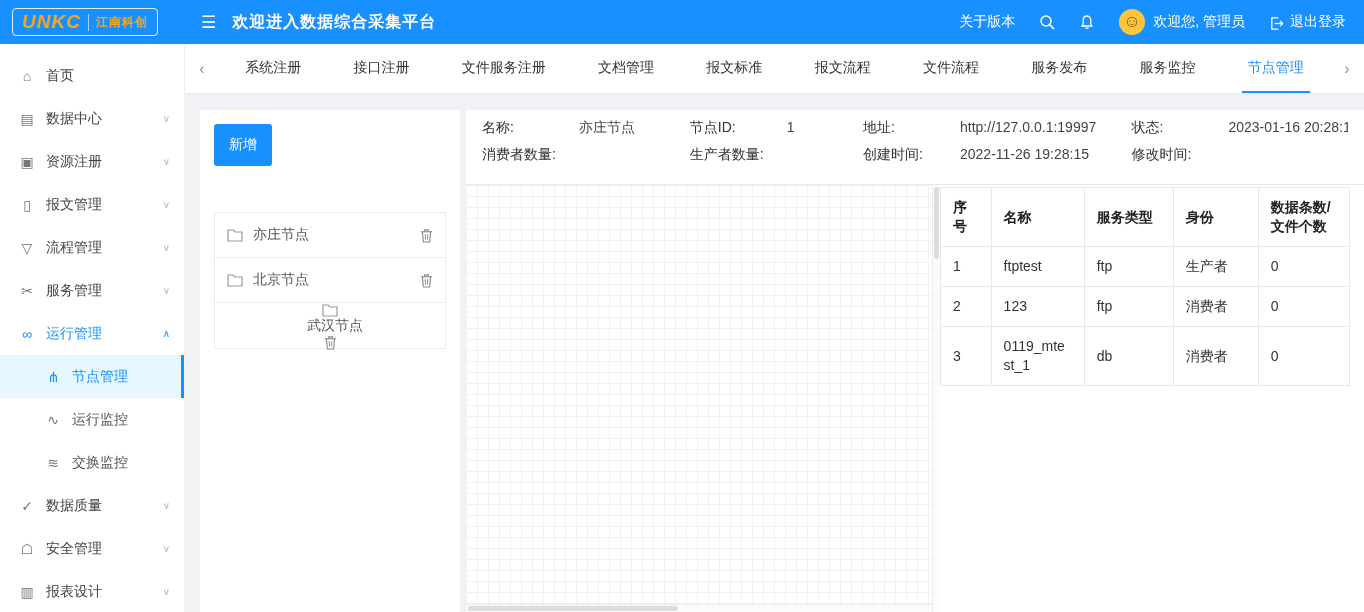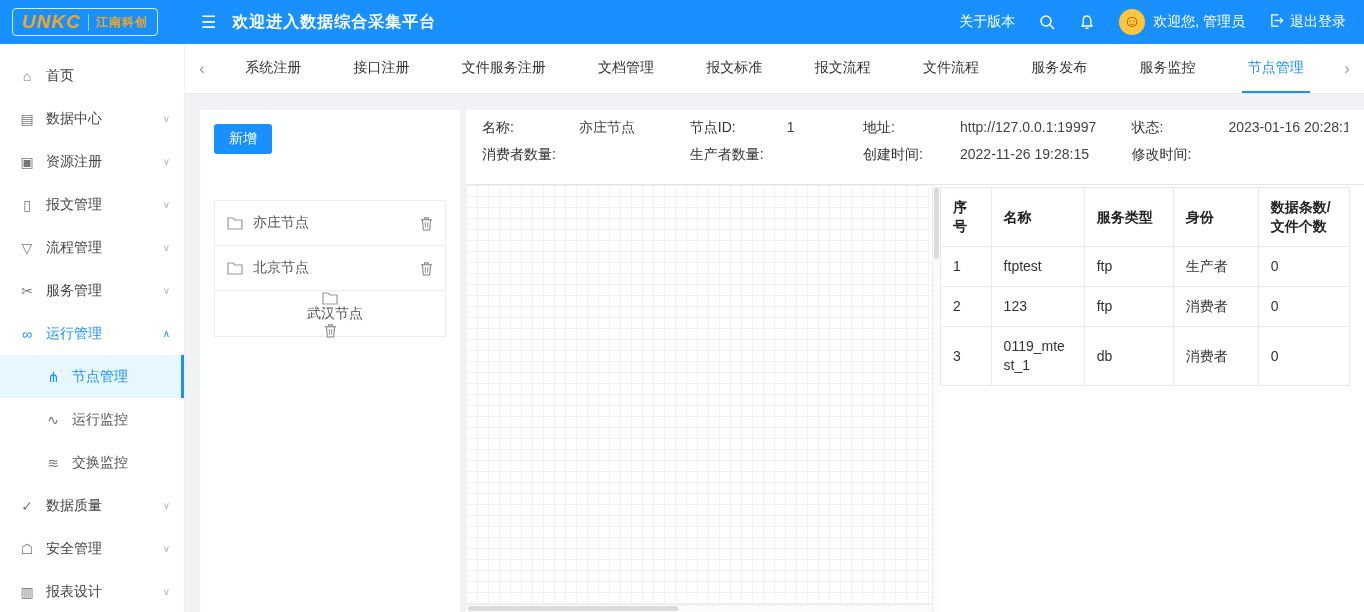--- a/index.html
+++ b/index.html
@@ -23,7 +23,7 @@
   .user-group { display:flex; align-items:center; gap:8px; }
   .avatar { width:26px; height:26px; border-radius:50%; background:#ffc53d; display:inline-flex;
     align-items:center; justify-content:center; color:#8c5a00; font-size:17px; cursor:pointer; }
-  .logout { display:inline-flex; align-items:flex-start; gap:6px; cursor:pointer; }
+  .logout { display:inline-flex; align-items:flex-end; gap:6px; cursor:pointer; }
 
   
   .sidebar { position:absolute; top:44px; left:0; width:185px; bottom:0; background:#fff;

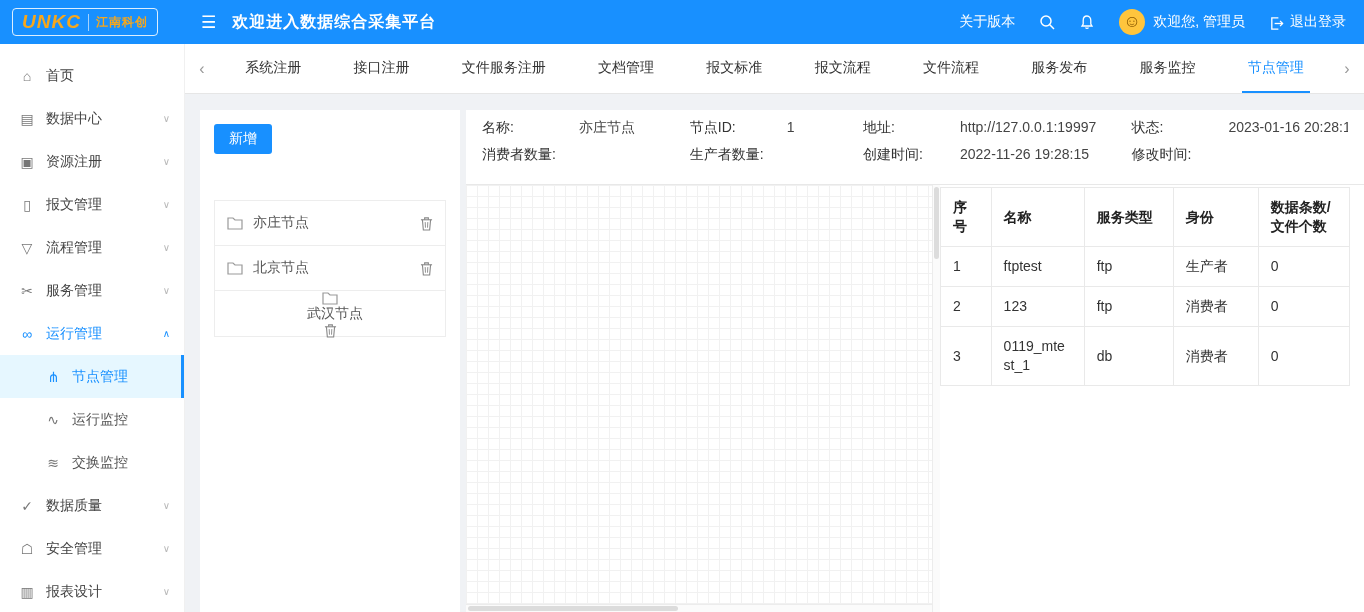--- a/index.html
+++ b/index.html
@@ -50,7 +50,7 @@
   
   .content { position:absolute; top:94px; left:185px; right:0; bottom:0; background:#f0f2f5; }
   .left-card { position:absolute; left:15px; top:16px; bottom:0; width:260px; background:#fff; }
-  .btn { display:inline-flex; align-items:center; justify-content:center; height:30px; padding:0 14px;
+  .btn { display:inline-flex; align-items:center; justify-content:center; height:42px; padding:0 14px;
     border-radius:3px; font-size:14px; cursor:pointer; border:1px solid transparent; white-space:nowrap; }
   .btn-primary { background:#1890ff; color:#fff; }
   .btn-default { background:#fff; border-color:#d9d9d9; color:#444; }

